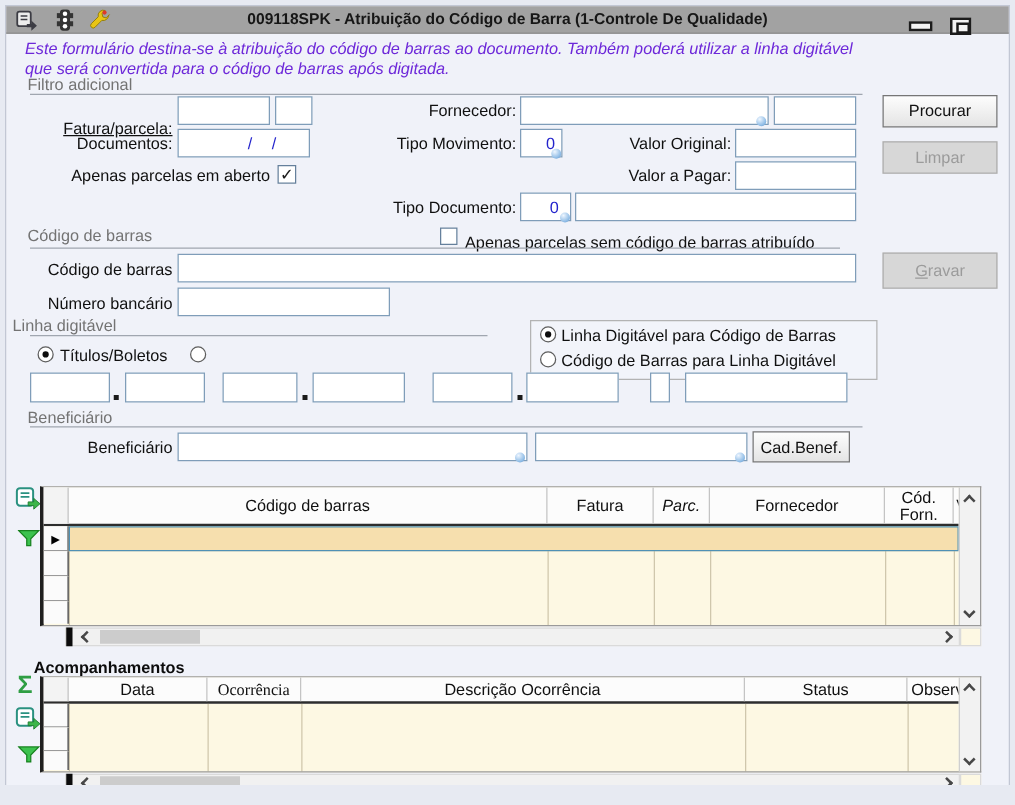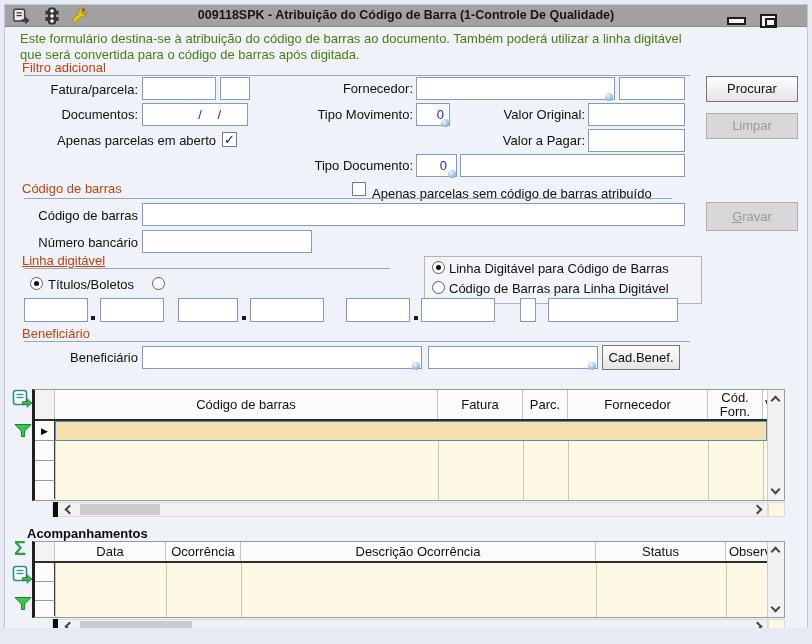--- a/index.html
+++ b/index.html
@@ -13,7 +13,7 @@
   .mingl{position:absolute;top:12px;width:19px;height:8px;border:2px solid #1c1c1c;background:#f4f4f4;}
   .maxgl{position:absolute;top:9px;width:17px;height:14px;border:2px solid #1c1c1c;background:#f4f4f4;}
   .maxgl::after{content:"";position:absolute;left:3px;top:2px;width:7px;height:5px;border:2px solid #1c1c1c;}
-  .desc{position:absolute;left:20px;white-space:nowrap;color:#4d7c0f;}
+  .desc{position:absolute;left:20px;white-space:nowrap;color:#6d28d9;font-style:italic;}
   .sect{position:absolute;color:#c2410c;white-space:nowrap;}
   .hr{position:absolute;height:1px;background:#a0a6b0;}
   .lbl{position:absolute;text-align:right;white-space:nowrap;color:#101010;}

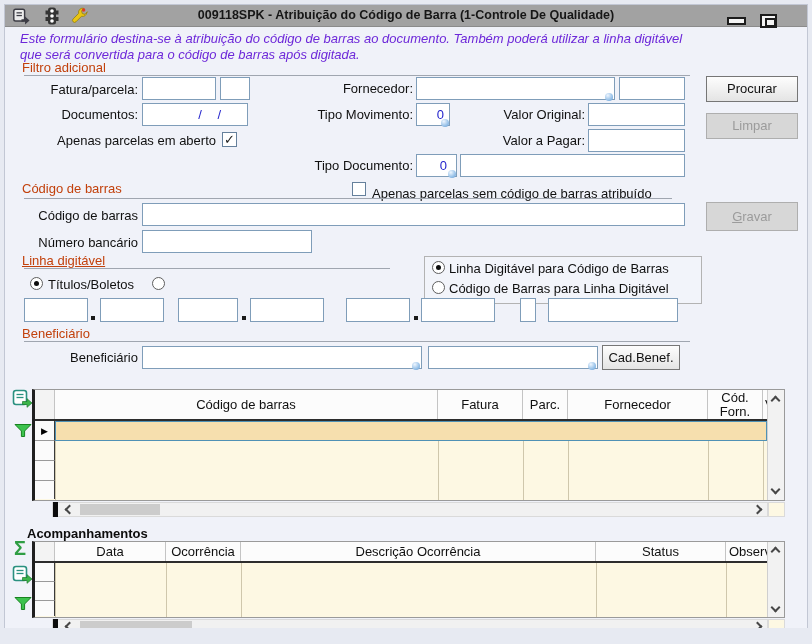--- a/index.html
+++ b/index.html
@@ -14,7 +14,7 @@
   .maxgl{position:absolute;top:9px;width:17px;height:14px;border:2px solid #1c1c1c;background:#f4f4f4;}
   .maxgl::after{content:"";position:absolute;left:3px;top:2px;width:7px;height:5px;border:2px solid #1c1c1c;}
   .desc{position:absolute;left:20px;white-space:nowrap;color:#6d28d9;font-style:italic;}
-  .sect{position:absolute;color:#c2410c;white-space:nowrap;}
+  .sect{position:absolute;color:#737373;white-space:nowrap;}
   .hr{position:absolute;height:1px;background:#a0a6b0;}
   .lbl{position:absolute;text-align:right;white-space:nowrap;color:#101010;}
   .inp{position:absolute;background:#fff;border:1px solid #7f9db9;height:23px;color:#2424cc;font-size:13px;line-height:21px;}

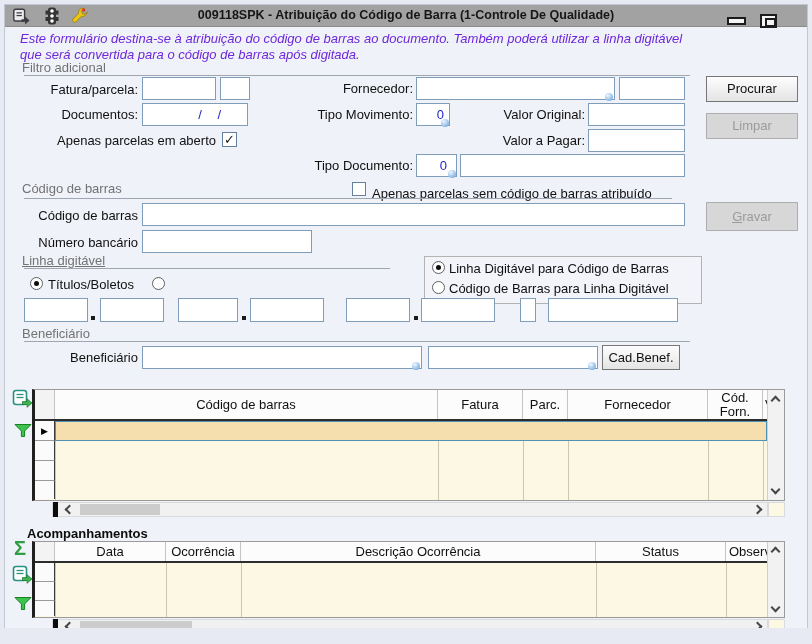--- a/index.html
+++ b/index.html
@@ -86,7 +86,7 @@
   <div class="sect" style="left:22px;top:60px;">Filtro adicional</div>
   <div class="hr" style="left:24px;top:75px;width:666px;"></div>
 
-  <div class="lbl" style="left:20px;top:82px;width:118px;">Fatura/parcela:</div>
+  <div class="lbl" style="left:20px;top:95px;width:118px;text-decoration:underline;">Fatura/parcela:</div>
   <input class="inp" style="left: 142px; top: 77px; width: 74px;">
   <input class="inp" style="left: 220px; top: 77px; width: 30px;">
 

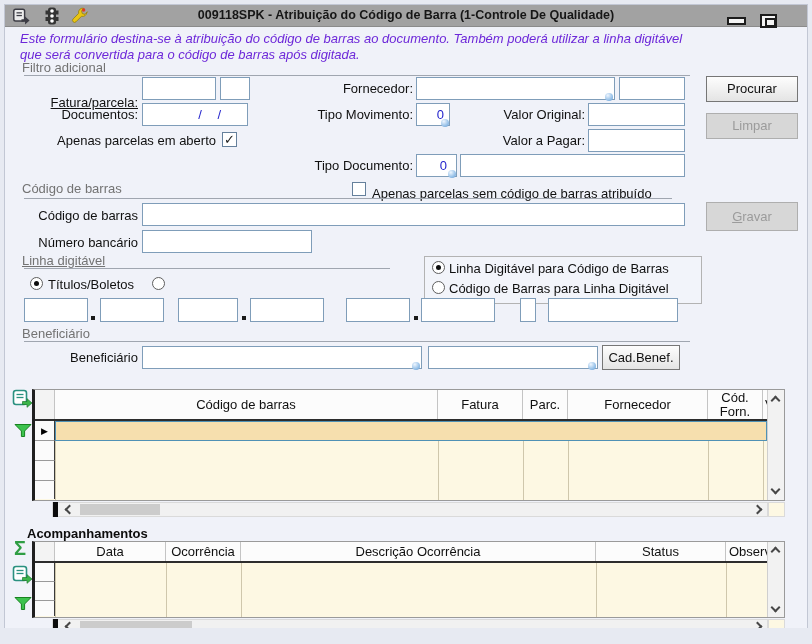--- a/index.html
+++ b/index.html
@@ -132,7 +132,7 @@
   <div class="lbl" style="left:20px;top:235px;width:118px;">Número bancário</div>
   <input class="inp" style="left: 142px; top: 230px; width: 170px;">
 
-  <div class="sect" style="left:22px;top:253px;text-decoration:underline;">Linha digitável</div>
+  <div class="sect" style="left:10px;top:253px;">Linha digitável</div>
   <div class="hr" style="left:24px;top:268px;width:366px;"></div>
 
   <span class="radio sel" style="left:30px;top:277px;"></span>

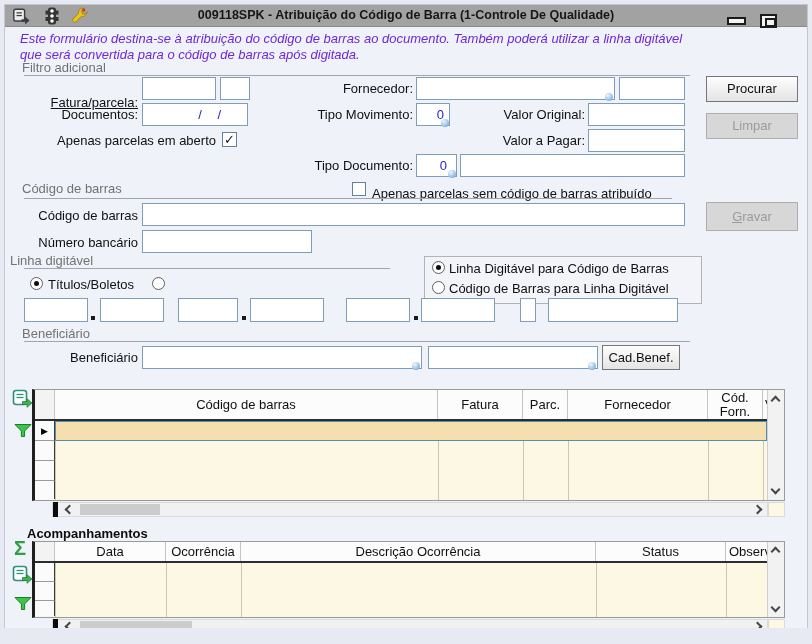--- a/index.html
+++ b/index.html
@@ -186,7 +186,7 @@
       <div class="gh" style="width:20px;background:#f3f3f3;"></div>
       <div class="gh" style="width:383px;">Código de barras</div>
       <div class="gh" style="width:85px;">Fatura</div>
-      <div class="gh" style="width:45px;">Parc.</div>
+      <div class="gh" style="width:45px;font-style:italic;">Parc.</div>
       <div class="gh" style="width:140px;">Fornecedor</div>
       <div class="gh" style="width:55px;">Cód.
 Forn.</div>

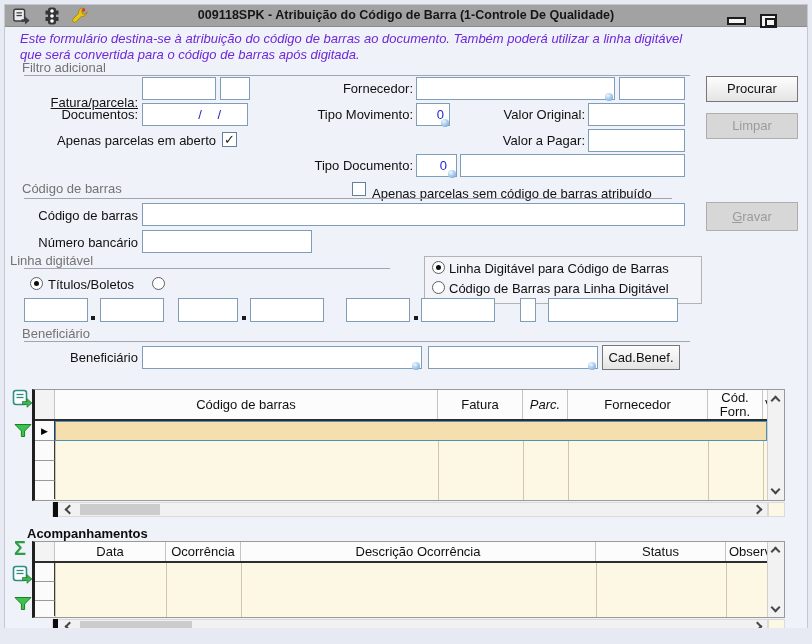--- a/index.html
+++ b/index.html
@@ -237,7 +237,7 @@
     <div class="ghead" style="right:17px;height:21px;">
       <div class="gh" style="width:20px;background:#f3f3f3;"></div>
       <div class="gh" style="width:111px;">Data</div>
-      <div class="gh" style="width:75px;">Ocorrência</div>
+      <div class="gh" style="width:75px;font-family:Liberation Serif, serif;">Ocorrência</div>
       <div class="gh" style="width:355px;">Descrição Ocorrência</div>
       <div class="gh" style="width:130px;">Status</div>
       <div class="gh" style="flex:1;border-right:none;justify-content:flex-start;padding-left:3px;">Observ</div>

